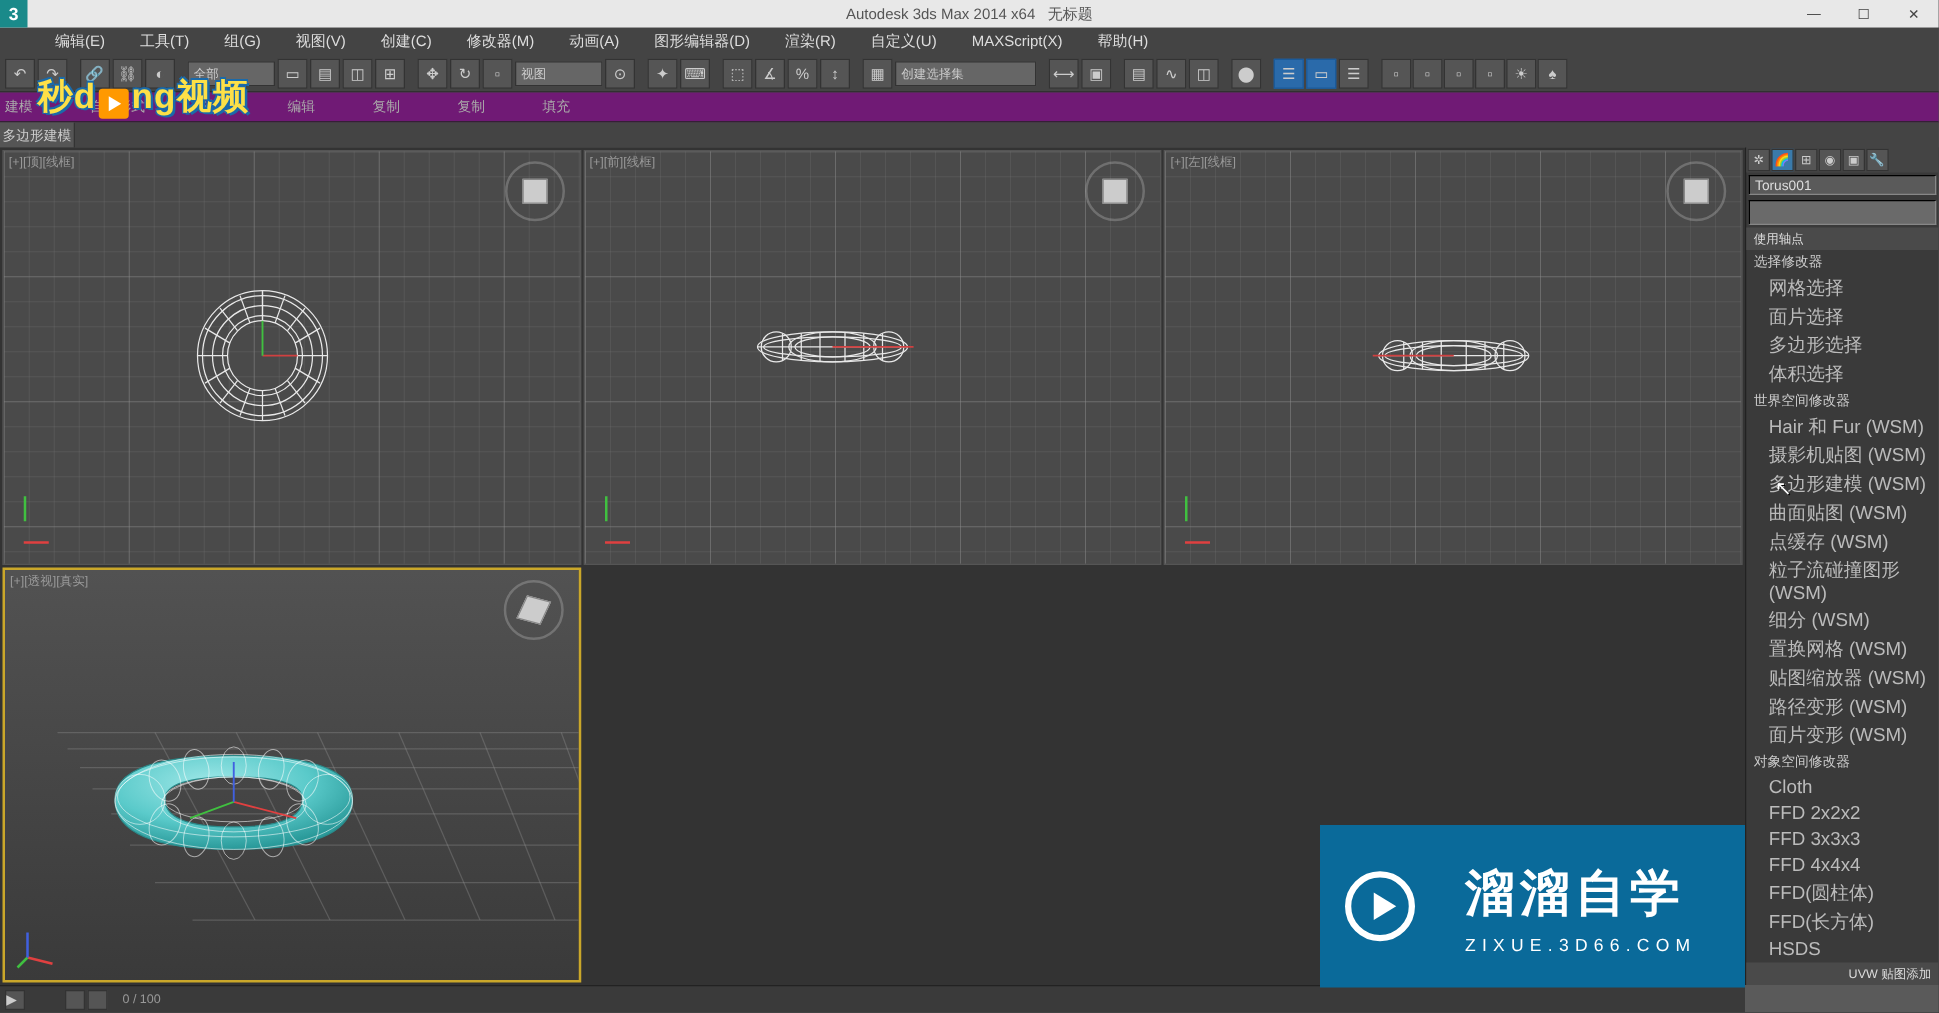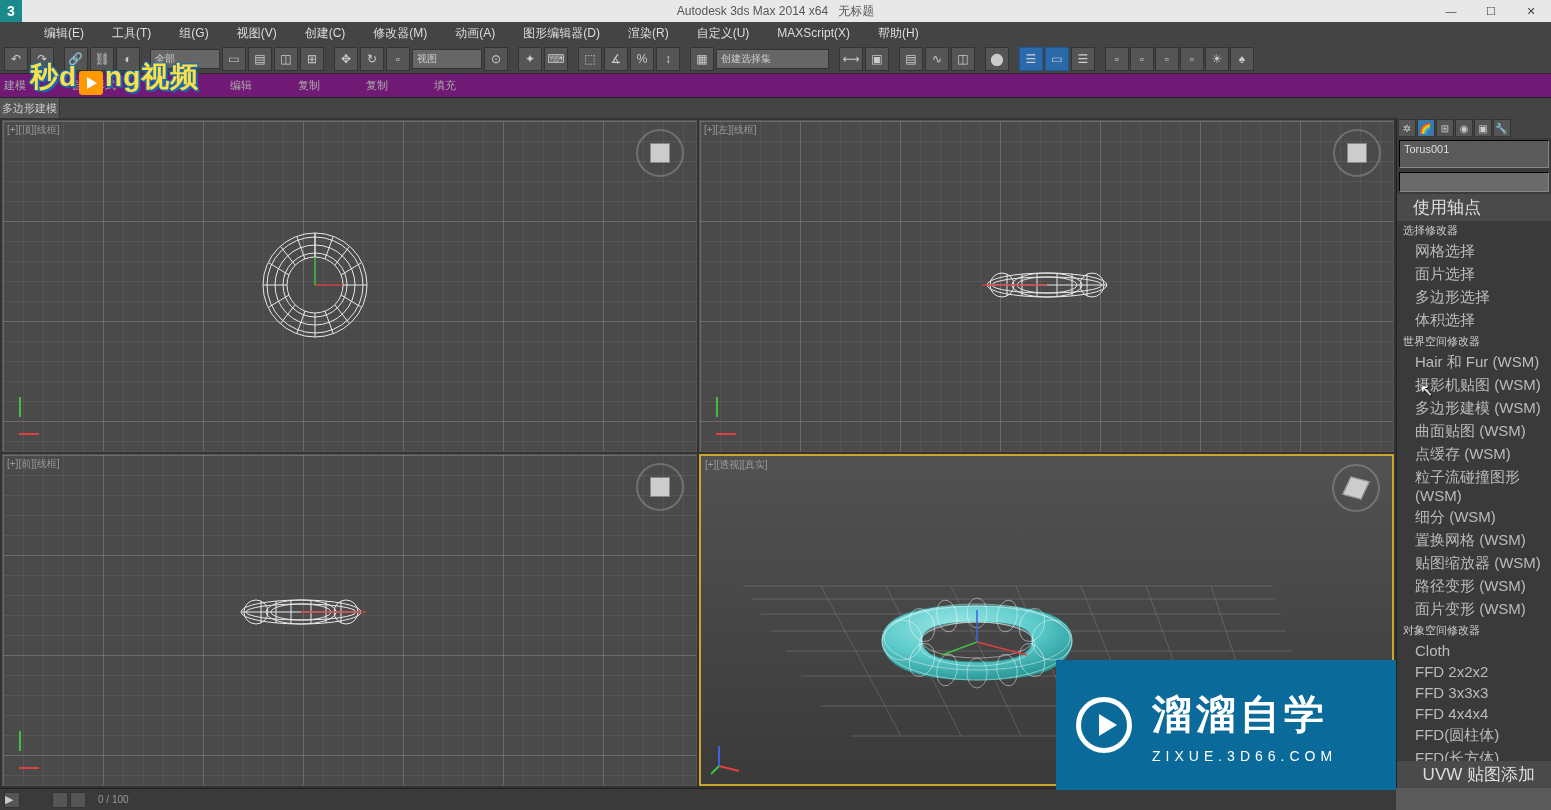--- a/index.html
+++ b/index.html
@@ -36,7 +36,7 @@
     .main-area { display: flex; height: calc(810px - 22px - 22px - 30px - 24px - 20px - 22px); }
     
     
-    .viewports { flex: 1; display: grid; grid-template-columns: 1fr 1fr; grid-template-rows: 1fr 1fr; gap: 2px; background: #333; padding: 2px; position: relative; }
+    .viewports { flex: 1; display: grid; grid-template-columns: 1fr 1fr 1fr; grid-template-rows: 1fr 1fr; gap: 2px; background: #333; padding: 2px; position: relative; }
     .viewport { background: #4a4a4a; position: relative; border: 1px solid #555; overflow: hidden; }
     .viewport.active { border: 2px solid #caa72a; }
     .viewport-label { position: absolute; top: 2px; left: 4px; color: #999; font-size: 10px; z-index: 10; }

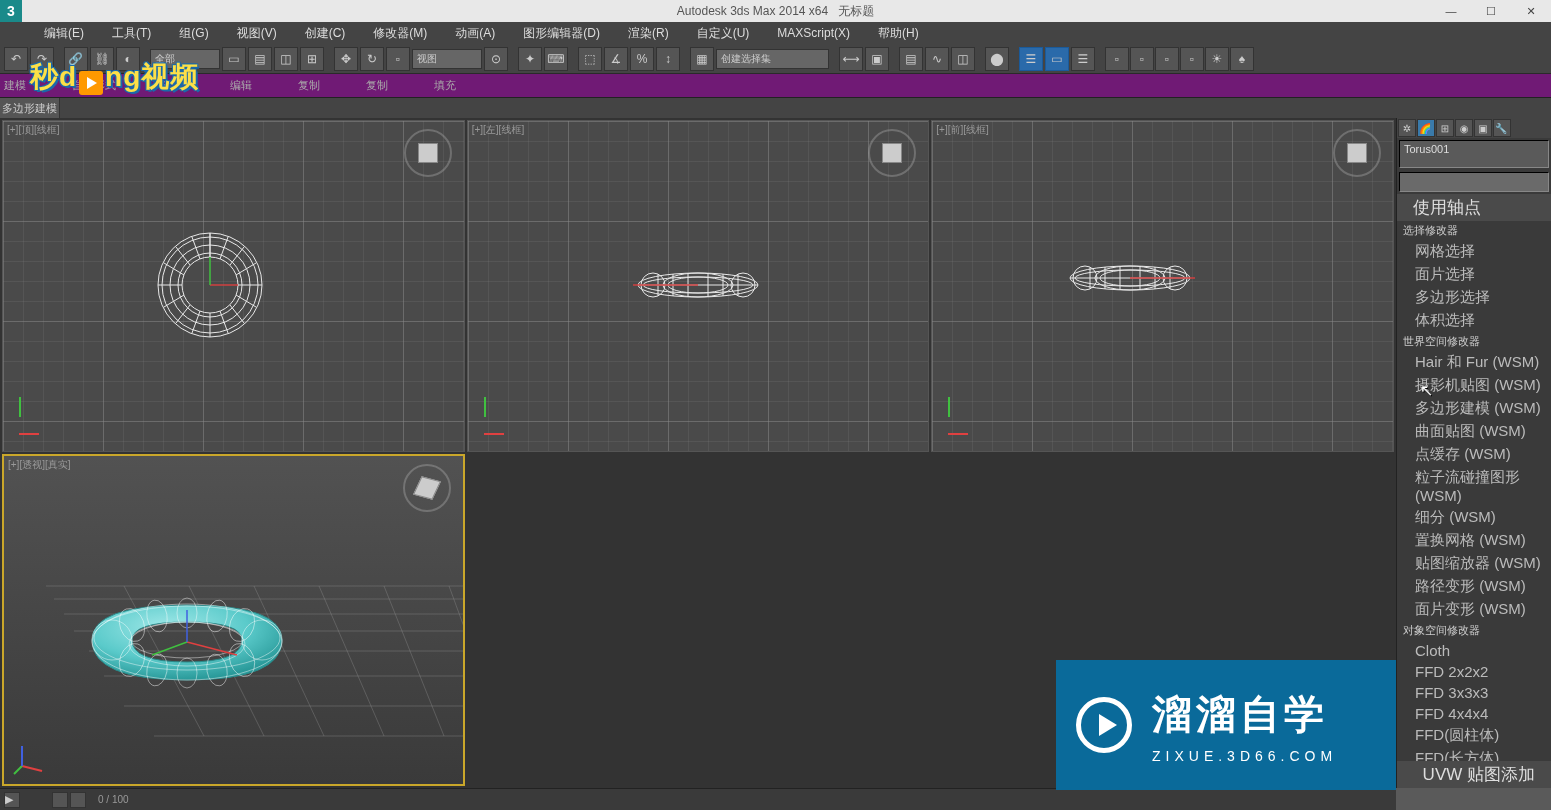--- a/index.html
+++ b/index.html
@@ -249,6 +249,41 @@
     </div>
 
     <div class="viewport">
+      <div class="viewport-label">[+][前][线框]</div>
+      <div class="grid-bg"></div>
+      <div class="grid-major"></div>
+      <div class="viewcube">
+          <div class="vc-ring"></div>
+          <div class="vc-cube"></div>
+        </div>
+
+      <div style="position:absolute; top:48%; left:43%; transform:translate(-50%,-50%)">
+        <svg width="130" height="30" viewBox="0 0 130 30">
+          <g stroke="#e8e8e8" fill="none" stroke-width="1">
+            <ellipse cx="65" cy="15" rx="60" ry="12"></ellipse>
+            <ellipse cx="65" cy="15" rx="55" ry="8"></ellipse>
+            <ellipse cx="65" cy="15" rx="35" ry="12"></ellipse>
+            <ellipse cx="65" cy="15" rx="30" ry="8"></ellipse>
+            <ellipse cx="20" cy="15" rx="12" ry="12"></ellipse>
+            <ellipse cx="110" cy="15" rx="12" ry="12"></ellipse>
+            <line x1="5" y1="15" x2="125" y2="15"></line>
+            <line x1="25" y1="4" x2="25" y2="26"></line>
+              <line x1="40" y1="4" x2="40" y2="26"></line>
+              <line x1="55" y1="3" x2="55" y2="27"></line>
+              <line x1="75" y1="3" x2="75" y2="27"></line>
+              <line x1="90" y1="4" x2="90" y2="26"></line>
+              <line x1="105" y1="4" x2="105" y2="26"></line>
+          </g>
+          <line x1="65" y1="15" x2="130" y2="15" stroke="#d04040" stroke-width="1.5"></line>
+        </svg>
+      </div>
+      <div class="axis-tripod">
+          <div class="axis-x"></div>
+          <div class="axis-y"></div>
+        </div>
+    </div>
+
+    <div class="viewport">
       <div class="viewport-label">[+][左][线框]</div>
       <div class="grid-bg"></div>
       <div class="grid-major"></div>
@@ -275,41 +310,6 @@
               <line x1="105" y1="4" x2="105" y2="26"></line>
           </g>
           <line x1="65" y1="15" x2="0" y2="15" stroke="#d04040" stroke-width="1.5"></line>
-        </svg>
-      </div>
-      <div class="axis-tripod">
-          <div class="axis-x"></div>
-          <div class="axis-y"></div>
-        </div>
-    </div>
-
-    <div class="viewport">
-      <div class="viewport-label">[+][前][线框]</div>
-      <div class="grid-bg"></div>
-      <div class="grid-major"></div>
-      <div class="viewcube">
-          <div class="vc-ring"></div>
-          <div class="vc-cube"></div>
-        </div>
-
-      <div style="position:absolute; top:48%; left:43%; transform:translate(-50%,-50%)">
-        <svg width="130" height="30" viewBox="0 0 130 30">
-          <g stroke="#e8e8e8" fill="none" stroke-width="1">
-            <ellipse cx="65" cy="15" rx="60" ry="12"></ellipse>
-            <ellipse cx="65" cy="15" rx="55" ry="8"></ellipse>
-            <ellipse cx="65" cy="15" rx="35" ry="12"></ellipse>
-            <ellipse cx="65" cy="15" rx="30" ry="8"></ellipse>
-            <ellipse cx="20" cy="15" rx="12" ry="12"></ellipse>
-            <ellipse cx="110" cy="15" rx="12" ry="12"></ellipse>
-            <line x1="5" y1="15" x2="125" y2="15"></line>
-            <line x1="25" y1="4" x2="25" y2="26"></line>
-              <line x1="40" y1="4" x2="40" y2="26"></line>
-              <line x1="55" y1="3" x2="55" y2="27"></line>
-              <line x1="75" y1="3" x2="75" y2="27"></line>
-              <line x1="90" y1="4" x2="90" y2="26"></line>
-              <line x1="105" y1="4" x2="105" y2="26"></line>
-          </g>
-          <line x1="65" y1="15" x2="130" y2="15" stroke="#d04040" stroke-width="1.5"></line>
         </svg>
       </div>
       <div class="axis-tripod">

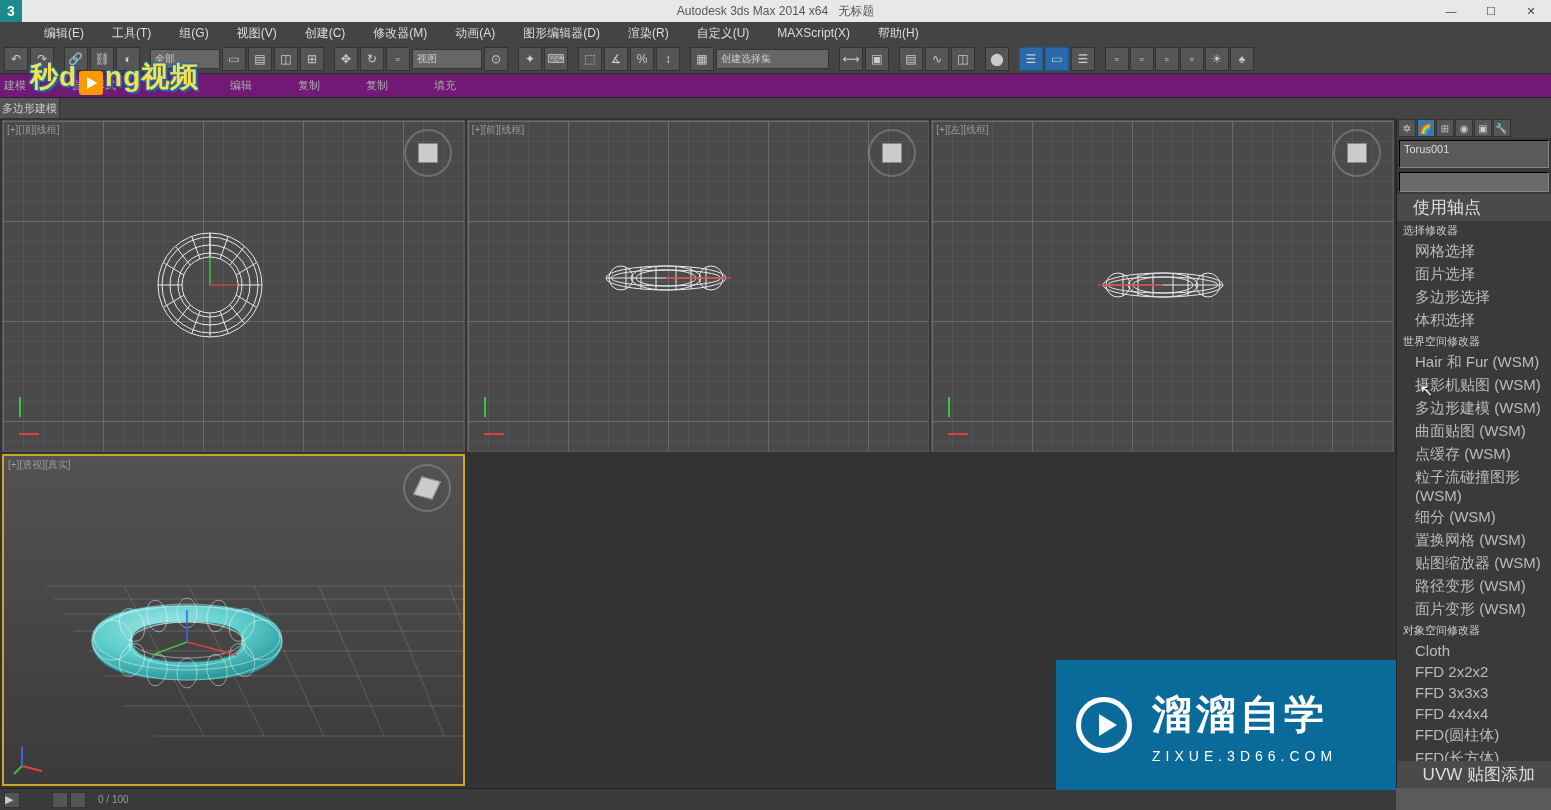--- a/index.html
+++ b/index.html
@@ -68,7 +68,7 @@
     .panel-tabs { height: 20px; background: #444; display: flex; gap: 1px; padding: 1px; }
     .ptab { width: 18px; height: 18px; background: #555; border: 1px solid #333; display: flex; align-items: center; justify-content: center; font-size: 10px; cursor: pointer; }
     .ptab.active { background: #3a7aaa; }
-    .object-name { height: 28px; background: #5a5a5a; border: 1px inset #333; margin: 2px; padding: 2px 4px; color: #ddd; font-size: 11px; }
+    .object-name { height: 16px; background: #5a5a5a; border: 1px inset #333; margin: 2px; padding: 2px 4px; color: #ddd; font-size: 11px; }
     .modifier-dropdown { height: 20px; background: #6a6a6a; border: 1px inset #333; margin: 2px; }
     .section-header { background: #4a4a4a; padding: 2px 16px; color: #ddd; font-size: 17px; }
     .modifier-list { flex: 1; overflow: hidden; }

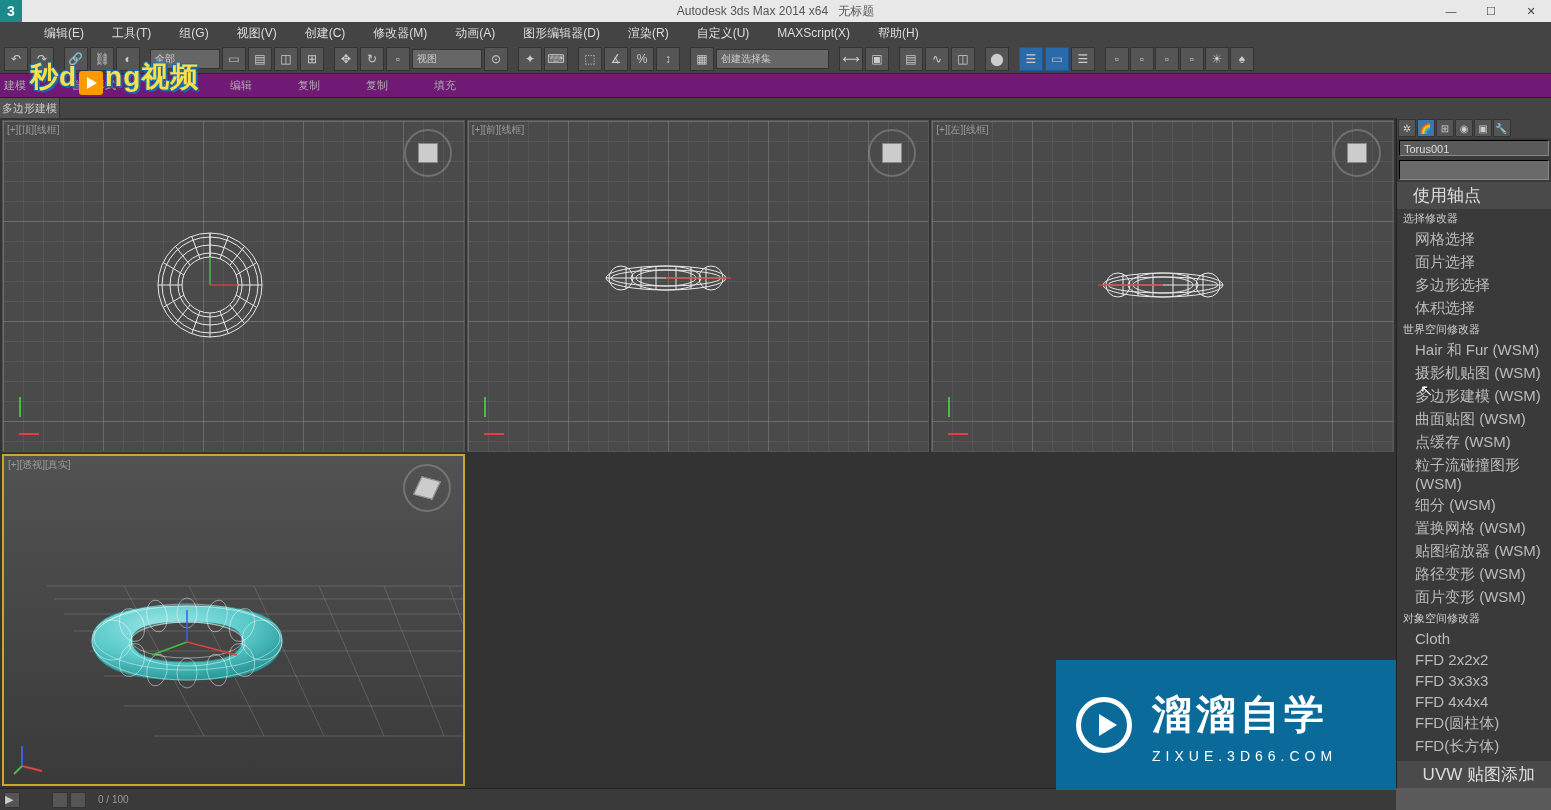--- a/index.html
+++ b/index.html
@@ -70,7 +70,7 @@
     .ptab.active { background: #3a7aaa; }
     .object-name { height: 16px; background: #5a5a5a; border: 1px inset #333; margin: 2px; padding: 2px 4px; color: #ddd; font-size: 11px; }
     .modifier-dropdown { height: 20px; background: #6a6a6a; border: 1px inset #333; margin: 2px; }
-    .section-header { background: #4a4a4a; padding: 2px 16px; color: #ddd; font-size: 17px; }
+    .section-header { background: #4a4a4a; padding: 2px 6px; color: #ddd; font-size: 10px; }
     .modifier-list { flex: 1; overflow: hidden; }
     .mod-item { padding: 2px 6px 2px 18px; color: #bbb; font-size: 15px; cursor: pointer; }
     .mod-header { padding: 2px 6px; color: #ccc; font-size: 11px; font-weight: normal; }

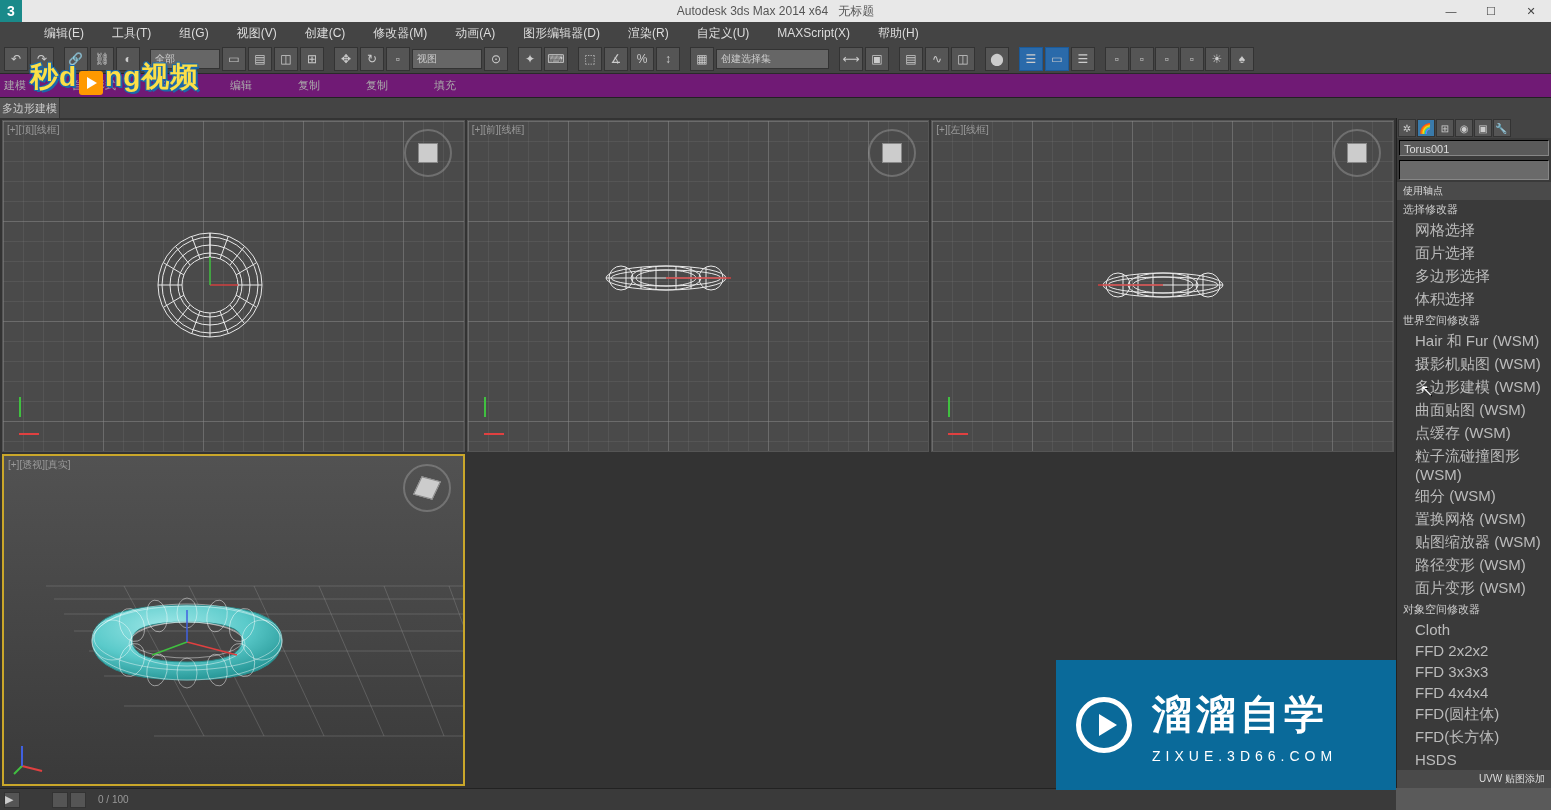--- a/index.html
+++ b/index.html
@@ -89,7 +89,7 @@
     .watermark-right { position: absolute; bottom: 20px; right: 155px; width: 340px; height: 130px; background: #0a6a9a; z-index: 100; display: flex; align-items: center; padding: 20px; gap: 20px; }
     .wm-play-ring { width: 56px; height: 56px; border: 5px solid #fff; border-radius: 50%; position: relative; flex-shrink: 0; }
     .wm-play-ring::after { content: ''; position: absolute; left: 18px; top: 12px; border-left: 18px solid #fff; border-top: 11px solid transparent; border-bottom: 11px solid transparent; }
-    .wm-text-block { color: #fff; }
+    .wm-text-block { color: #fff; margin-left: 20px; }
     .wm-main { font-size: 40px; font-weight: bold; letter-spacing: 4px; }
     .wm-sub { font-size: 14px; letter-spacing: 5px; text-transform: uppercase; margin-top: 6px; text-align: center; }
     

